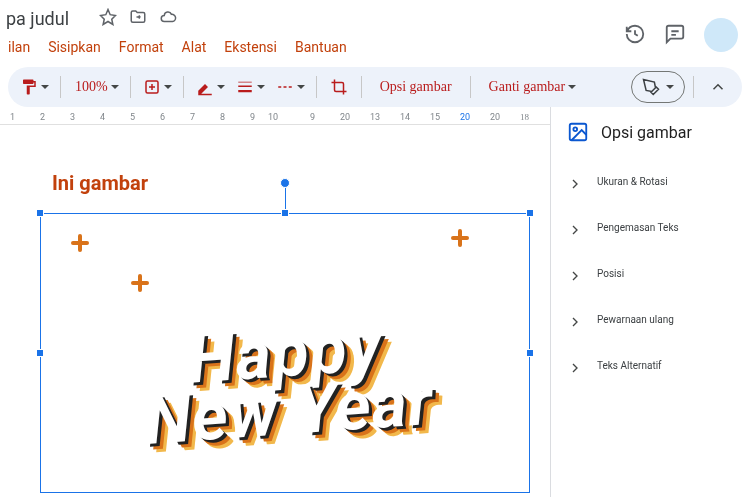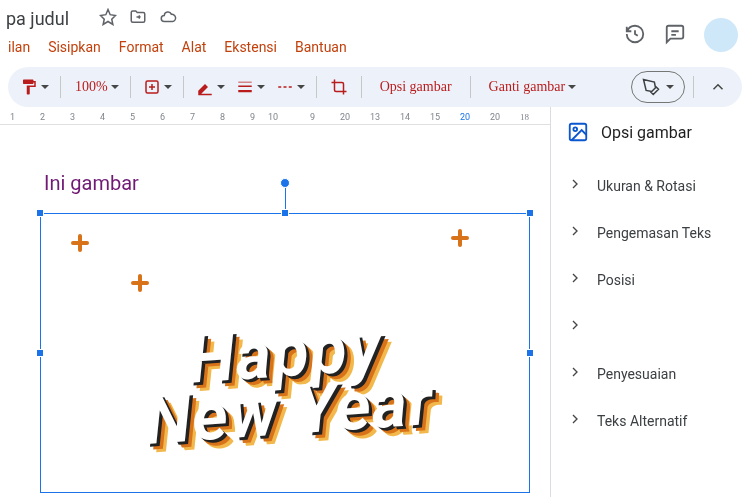--- a/index.html
+++ b/index.html
@@ -38,7 +38,7 @@
 .ruler { height: 18px; background: #fff; position: relative; border-bottom: 1px solid #e0e0e0; font-size: 9px; color: #80868b; display: flex; align-items: flex-end; padding-left: 10px; }
 .ruler .num { position: absolute; bottom: 2px; }
 .page { background: #fff; margin: 6px 10px; padding: 20px 30px; position: relative; height: 380px; }
-.caption { font-weight: 400; font-size: 20px; color: #701a75; margin: 20px 0 18px 4px; }
+.caption { font-weight: 700; font-size: 20px; color: #c2410c; margin: 20px 0 18px 12px; }
 .img-sel { position: relative; width: 490px; height: 280px; border: 1.5px solid #1a73e8; }
 .handle { position: absolute; width: 8px; height: 8px; background: #1a73e8; border: 1px solid #fff; }
 .h-tl { top: -5px; left: -5px; } .h-tr { top: -5px; right: -5px; }

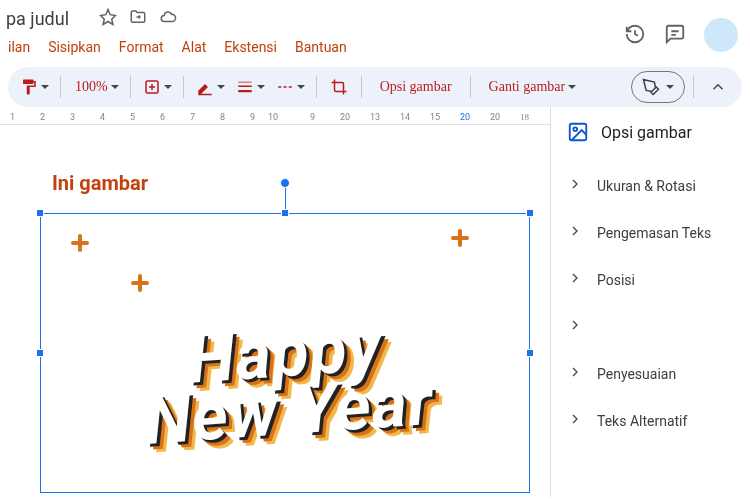--- a/index.html
+++ b/index.html
@@ -59,7 +59,7 @@
 .sp-header { display: flex; align-items: center; gap: 12px; padding: 14px 16px 18px; border-bottom: 1px solid transparent; }
 .sp-icon { width: 22px; height: 22px; color: #0b57d0; }
 .sp-title { font-size: 16px; color: #1f1f1f; }
-.sp-item { display: flex; align-items: center; gap: 14px; padding: 14px 16px; cursor: pointer; font-size: 14px; color: #3c4043; }
+.sp-item { display: flex; align-items: flex-start; gap: 14px; padding: 14px 16px; cursor: pointer; font-size: 10px; color: #3c4043; }
 .sp-item svg { width: 16px; height: 16px; color: #444746; }
 </style>
 </head>

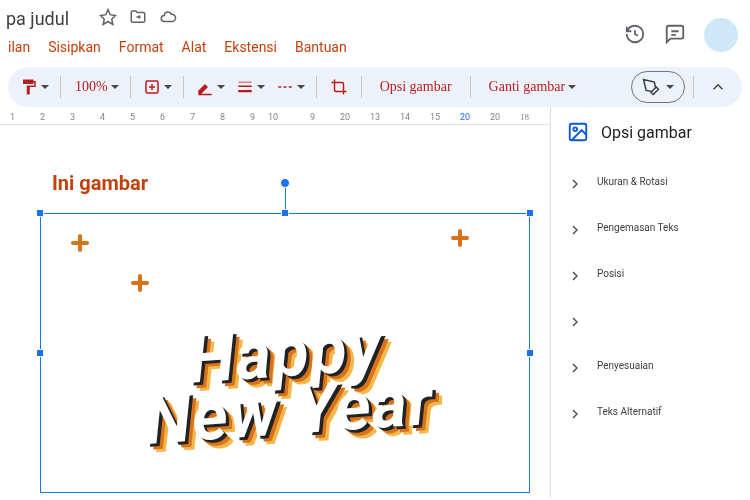--- a/index.html
+++ b/index.html
@@ -231,6 +231,7 @@
           <span><svg viewBox="0 0 24 24" fill="none" stroke="currentColor" stroke-width="2">
               <path d="M9 6l6 6-6 6"></path>
             </svg></span>
+          <span>Pewarnaan ulang</span>
         </div>
         <div class="sp-item">
           <span><svg viewBox="0 0 24 24" fill="none" stroke="currentColor" stroke-width="2">

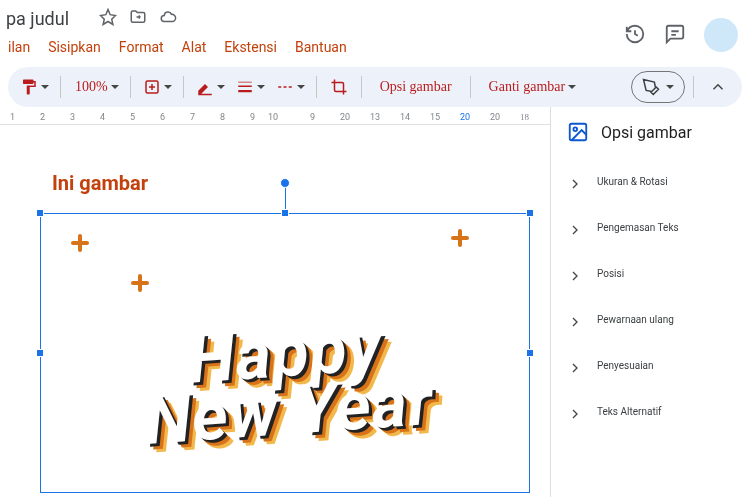--- a/index.html
+++ b/index.html
@@ -237,12 +237,6 @@
           <span><svg viewBox="0 0 24 24" fill="none" stroke="currentColor" stroke-width="2">
               <path d="M9 6l6 6-6 6"></path>
             </svg></span>
-          <span>Penyesuaian</span>
-        </div>
-        <div class="sp-item">
-          <span><svg viewBox="0 0 24 24" fill="none" stroke="currentColor" stroke-width="2">
-              <path d="M9 6l6 6-6 6"></path>
-            </svg></span>
           <span>Teks Alternatif</span>
         </div>
       </div>

